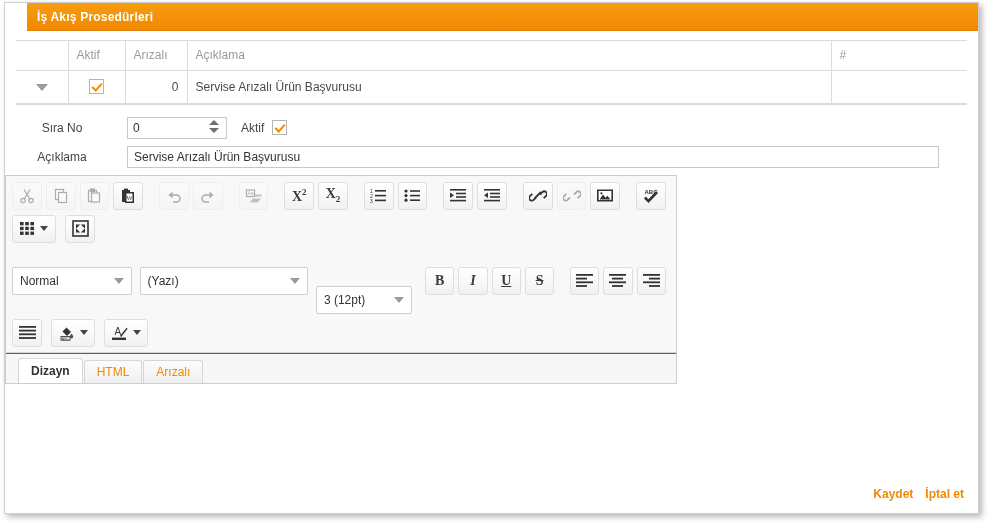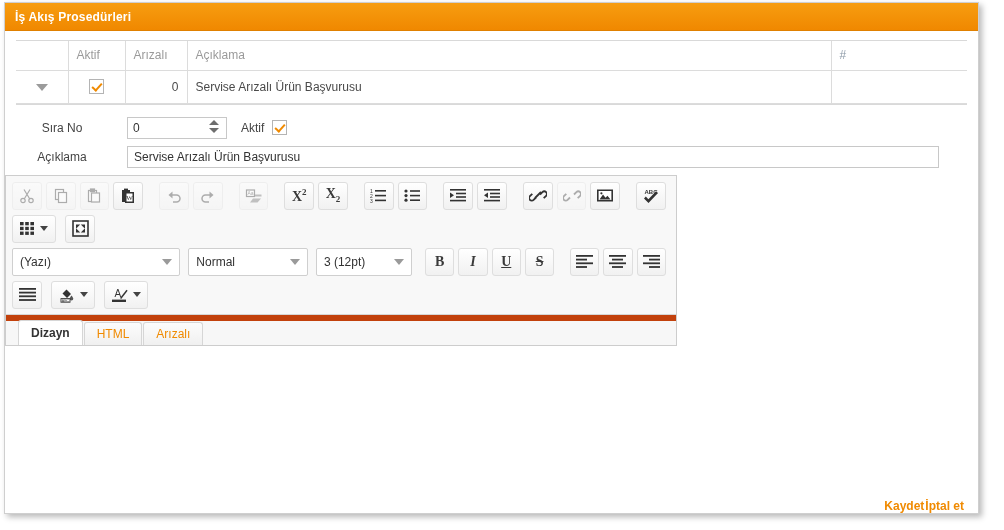--- a/index.html
+++ b/index.html
@@ -37,6 +37,7 @@
     align-items: center;
     padding: 0 10px;
     box-sizing: border-box;
+    margin-left: 22px;
   }
   .titlebar .title {
     color: #ffffff;

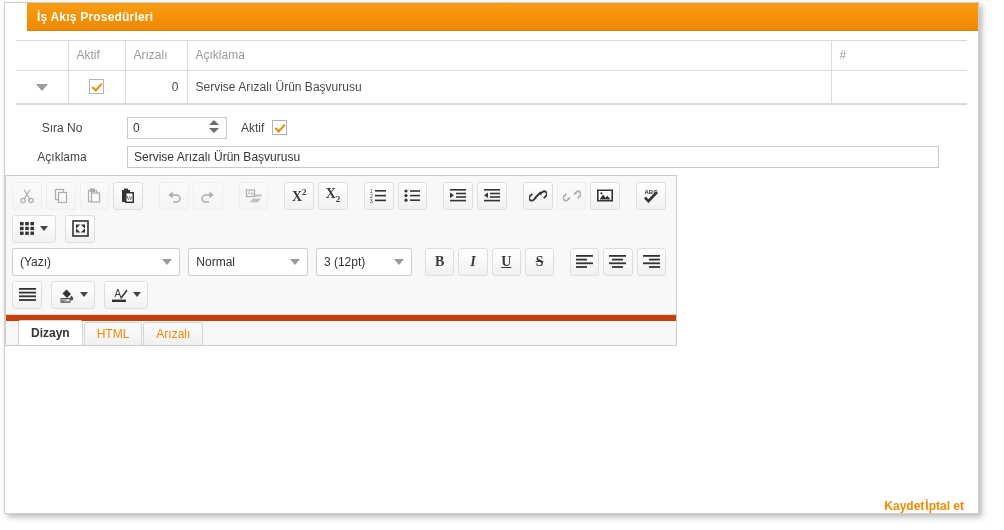--- a/index.html
+++ b/index.html
@@ -593,12 +593,12 @@
           </div>
 
           <div class="trow">
+            <div class="tsel sel-format">
+              <span>Normal</span>
+              <span class="scaret"></span>
+            </div>
             <div class="tsel sel-font">
               <span>(Yazı)</span>
-              <span class="scaret"></span>
-            </div>
-            <div class="tsel sel-format">
-              <span>Normal</span>
               <span class="scaret"></span>
             </div>
             <div class="tsel sel-size">

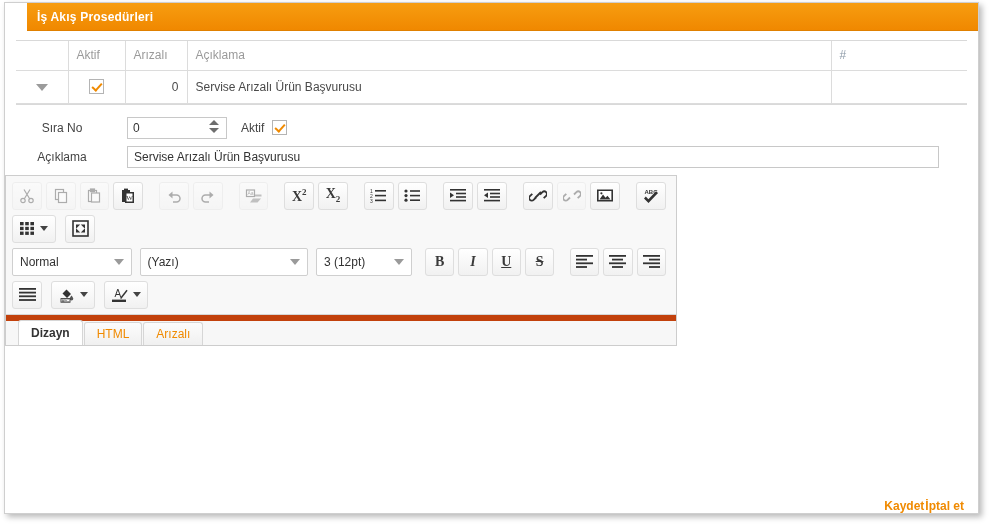--- a/index.html
+++ b/index.html
@@ -281,7 +281,7 @@
   }
   .sel-format { width: 122px; }
   .sel-font { width: 172px; }
-  .sel-size { width: 98px; }
+  .sel-size { width: 98px; margin-top: 38px; }
 
   .edit-area {
     height: 127px;

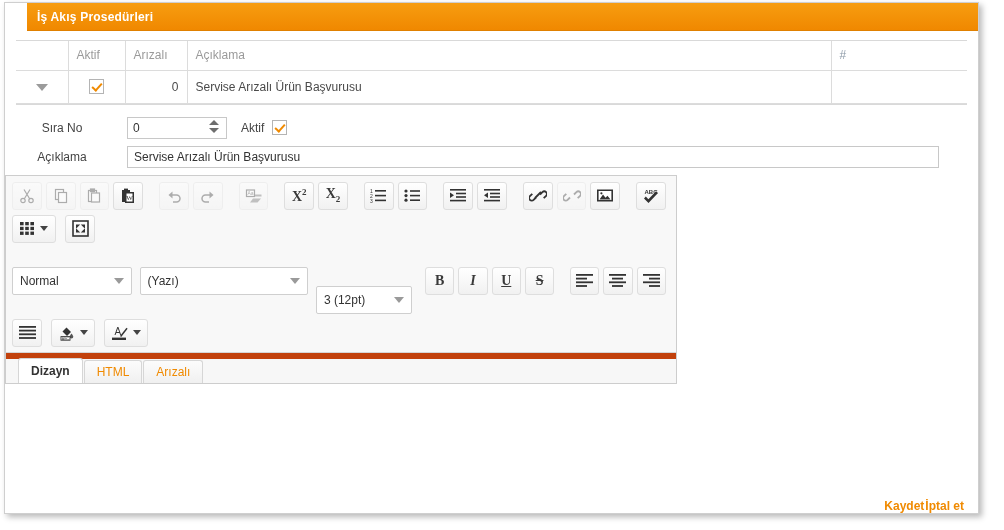--- a/index.html
+++ b/index.html
@@ -294,7 +294,7 @@
   }
 
   .edit-tabs {
-    border-top: 6px solid #c2410c;
+    border-top: 1px solid #c2410c;
     background: #f7f7f7;
     height: 30px;
     display: flex;

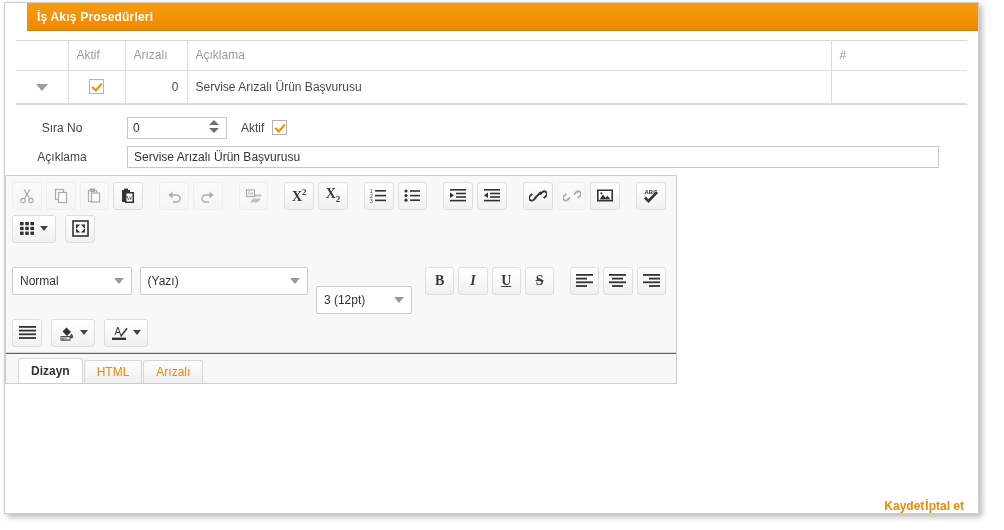--- a/index.html
+++ b/index.html
@@ -327,9 +327,9 @@
   .footer {
     position: absolute;
     right: 14px;
-    bottom: 0;
-    display: flex;
-    gap: 1px;
+    bottom: 12px;
+    display: flex;
+    gap: 12px;
     margin-top: 32px;
   }
   .flink {

